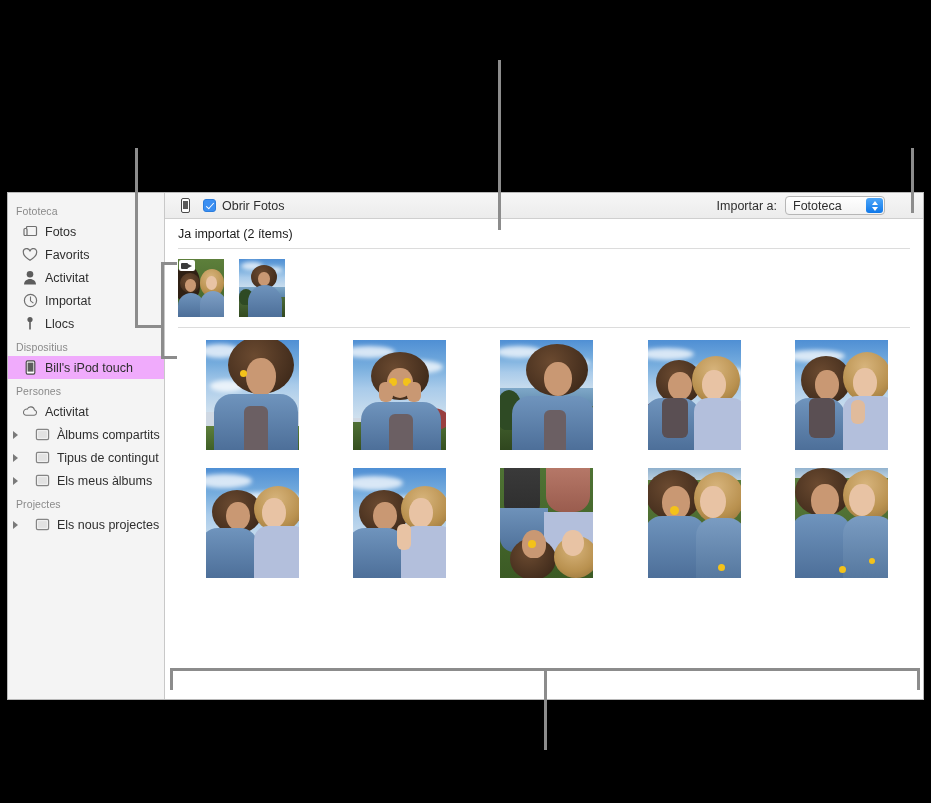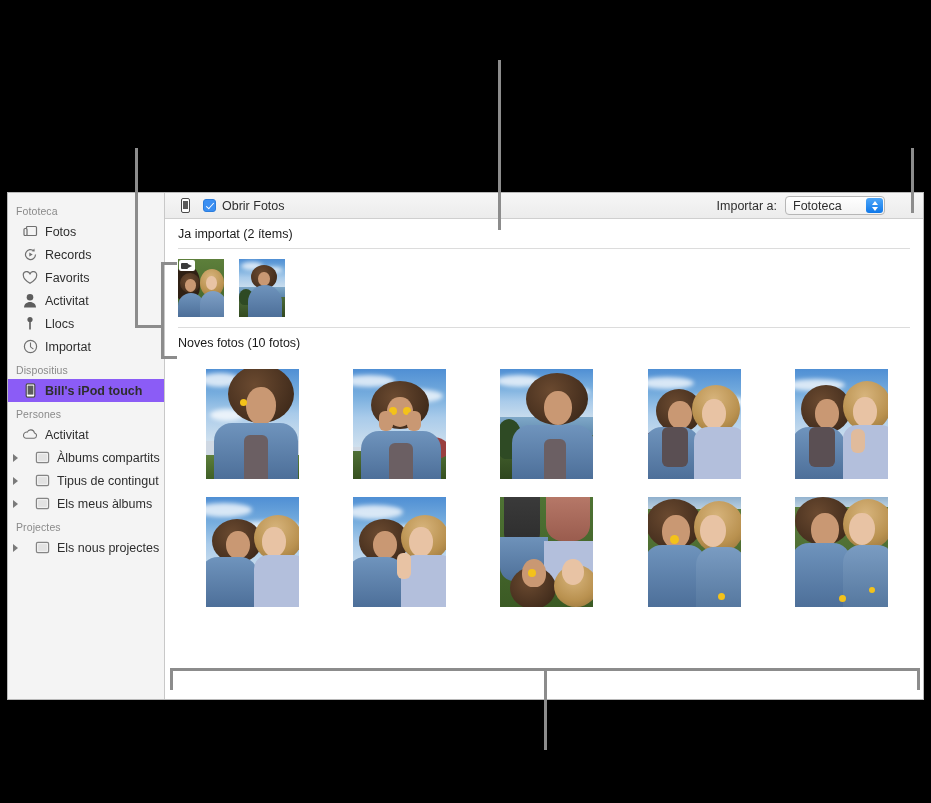--- a/index.html
+++ b/index.html
@@ -451,16 +451,6 @@
             </svg>
         </span>
         <span>Fotos</span>
-      </div>
-      <div class="side-item">
-        <span class="ico">
-          <svg width="15" height="15" viewBox="0 0 15 15">
-              <path d="M12.5 7.5a5 5 0 1 1-1.6-3.6" fill="none" stroke="#707070" stroke-width="1.2"></path>
-              <path d="M11.4 1.5l.3 3-3-.3z" fill="#707070"></path>
-              <path d="M6.3 5.4l3.4 2.1-3.4 2.1z" fill="#707070"></path>
-            </svg>
-        </span>
-        <span>Records</span>
       </div>
       <div class="side-item">
         <span class="ico">

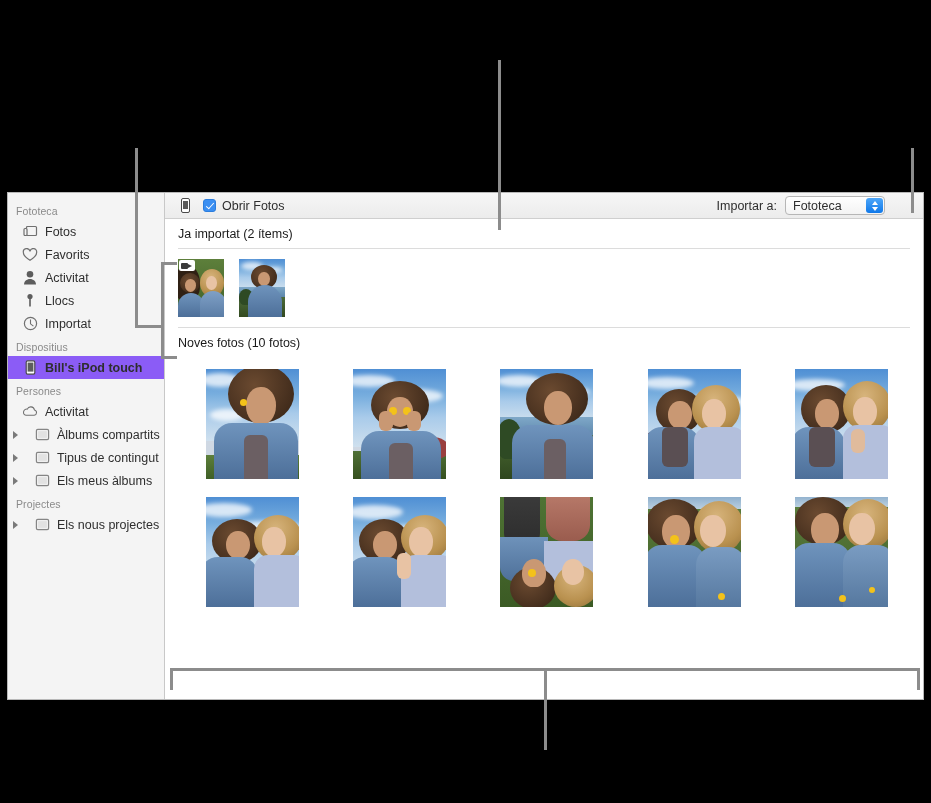--- a/index.html
+++ b/index.html
@@ -471,21 +471,21 @@
       </div>
       <div class="side-item">
         <span class="ico">
+          <svg width="15" height="15" viewBox="0 0 15 15">
+              <circle cx="7.5" cy="7.5" r="6.1" fill="none" stroke="#707070" stroke-width="1.2"></circle>
+              <path d="M7.5 3.6v4.2l2.9 2.4" fill="none" stroke="#707070" stroke-width="1.1"></path>
+            </svg>
+        </span>
+        <span>Importat</span>
+      </div>
+      <div class="side-item">
+        <span class="ico">
           <svg width="10" height="15" viewBox="0 0 10 15">
               <circle cx="5" cy="3.5" r="2.6" fill="#5d5d5d"></circle>
               <rect x="4.2" y="5.5" width="1.6" height="8" fill="#5d5d5d"></rect>
             </svg>
         </span>
         <span>Llocs</span>
-      </div>
-      <div class="side-item">
-        <span class="ico">
-          <svg width="15" height="15" viewBox="0 0 15 15">
-              <circle cx="7.5" cy="7.5" r="6.1" fill="none" stroke="#707070" stroke-width="1.2"></circle>
-              <path d="M7.5 3.6v4.2l2.9 2.4" fill="none" stroke="#707070" stroke-width="1.1"></path>
-            </svg>
-        </span>
-        <span>Importat</span>
       </div>
 
       <div class="sec-head">Dispositius</div>

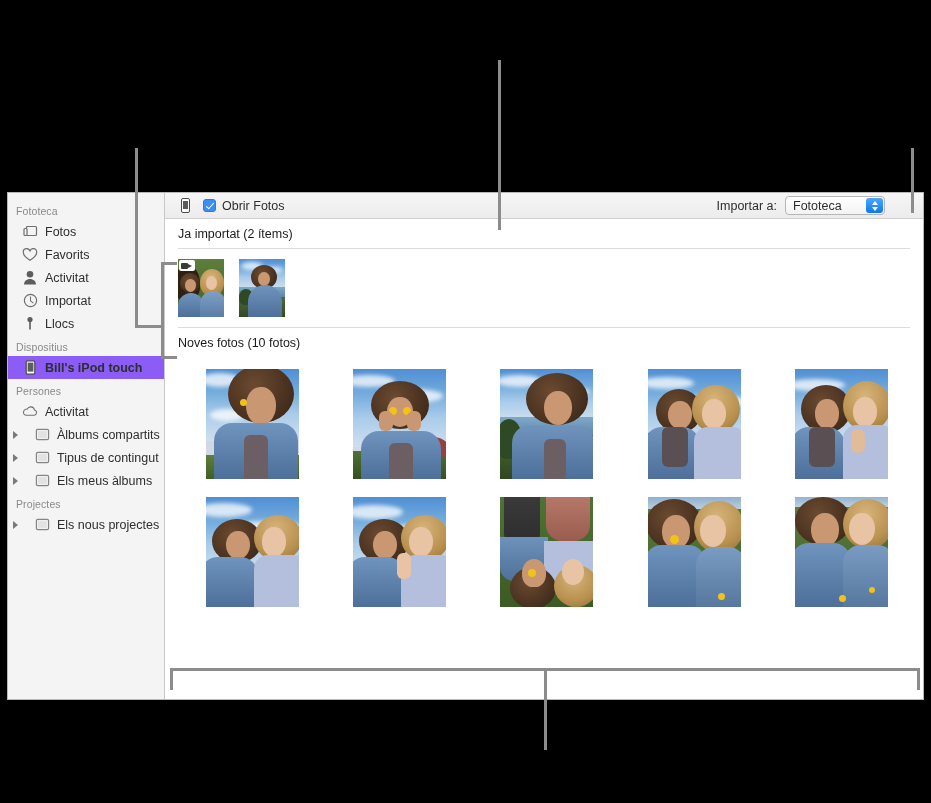--- a/index.html
+++ b/index.html
@@ -606,7 +606,6 @@
         </div>
 
         <div class="sep"></div>
-        <div class="group-head">Noves fotos (10 fotos)</div>
 
         <div class="grid">
 

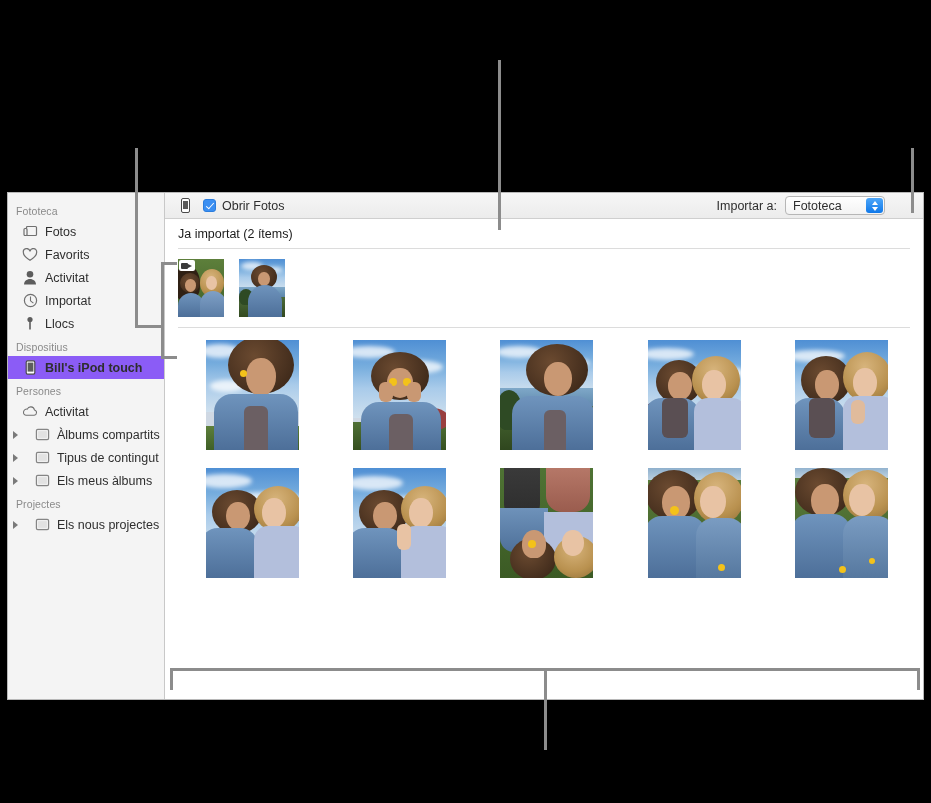--- a/index.html
+++ b/index.html
@@ -188,7 +188,7 @@
     gap: 7px;
     position: relative;
   }
-  .side-item.selected { background: #8b5cf6; font-weight: bold; }
+  .side-item.selected { background: #f0abfc; }
   .side-item .ico {
     width: 16px; height: 16px;
     flex: 0 0 16px;

